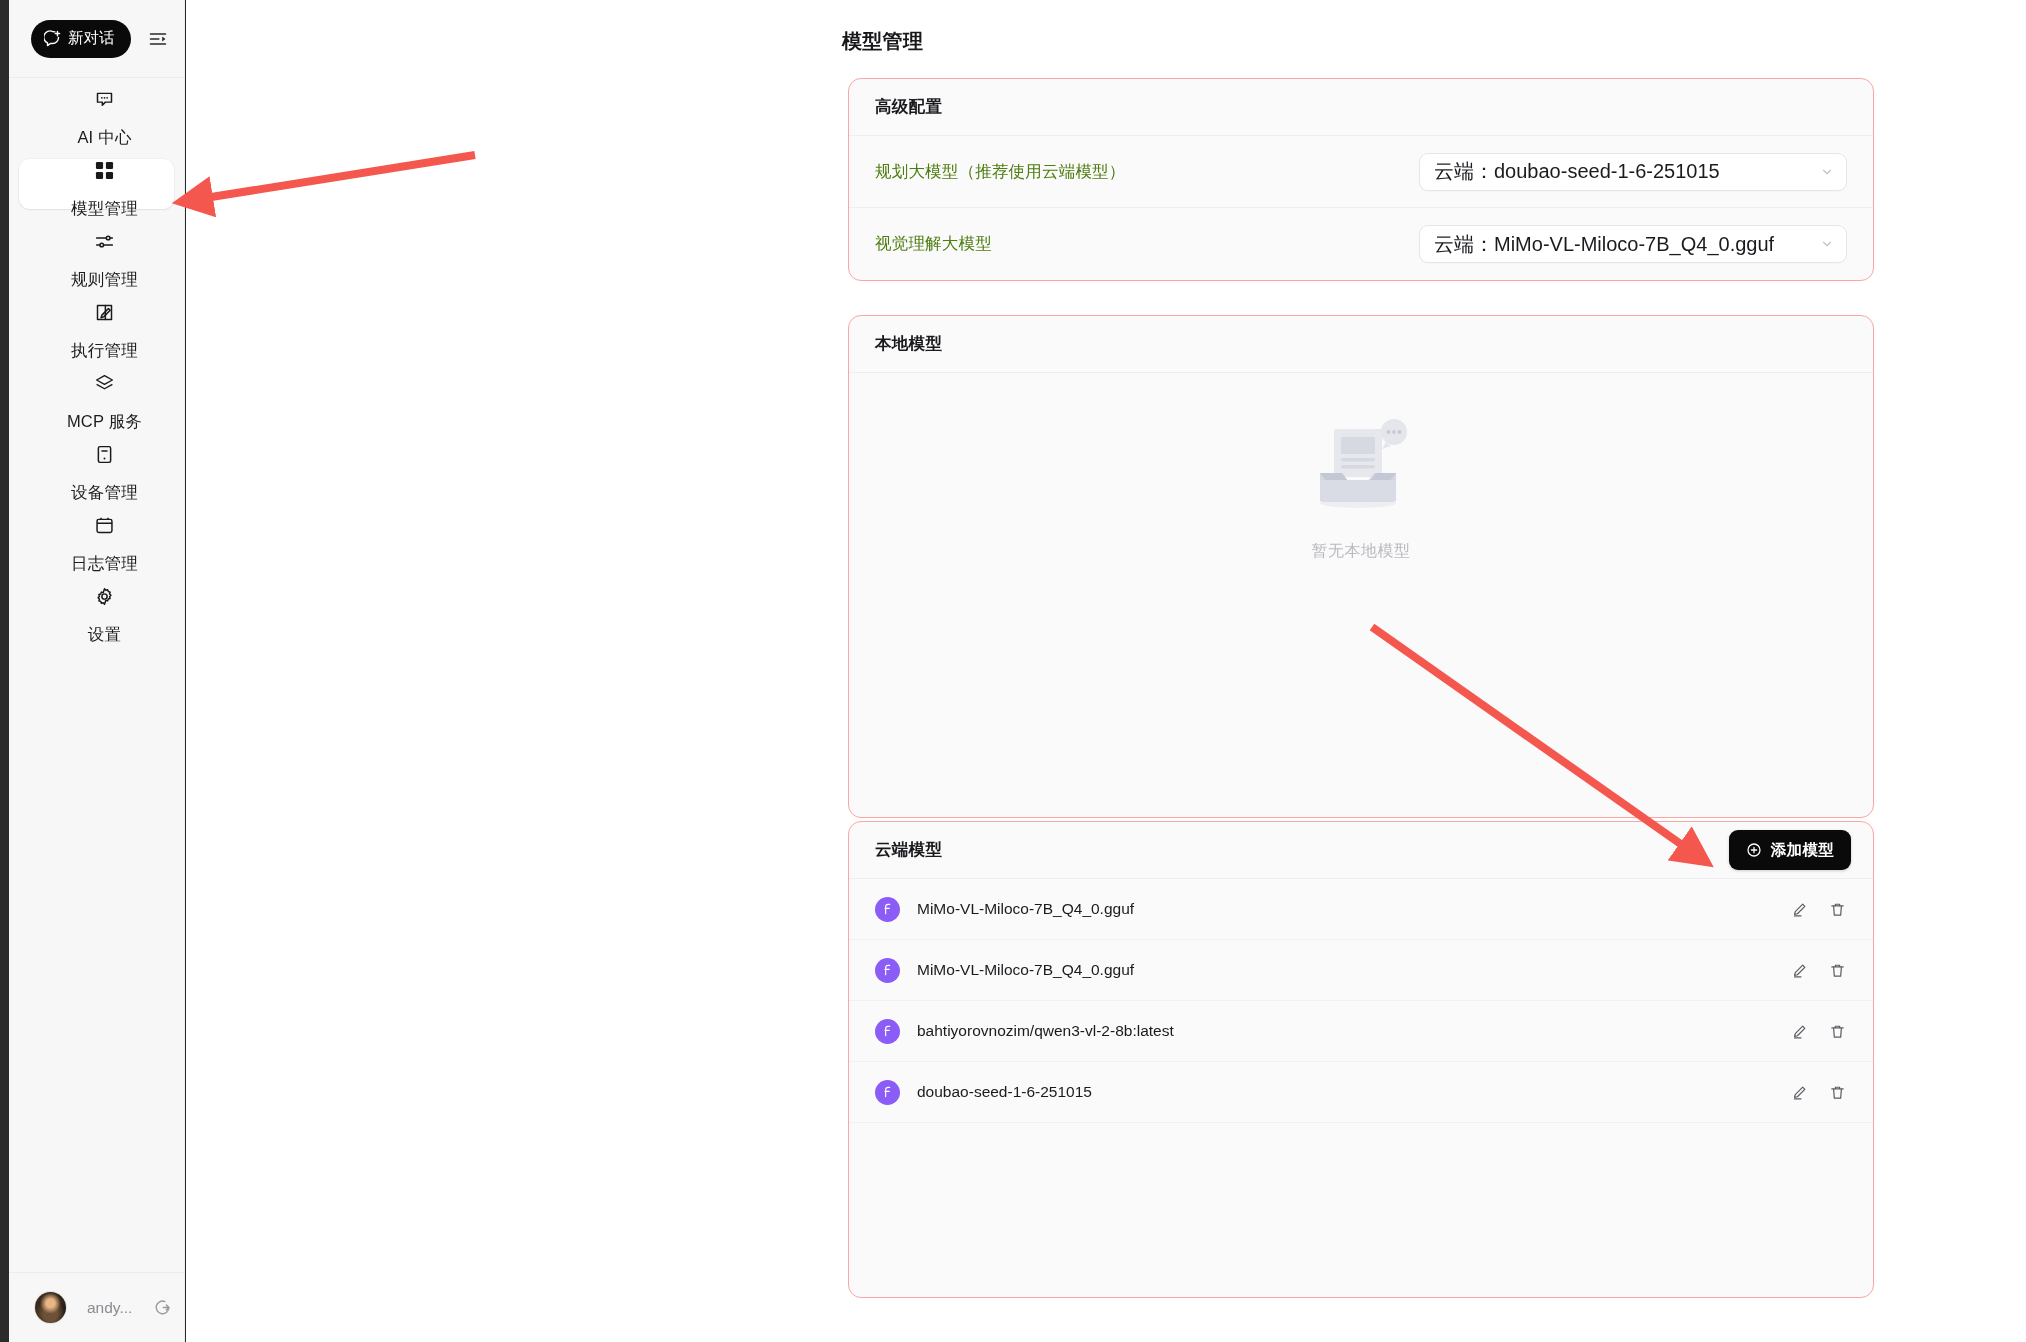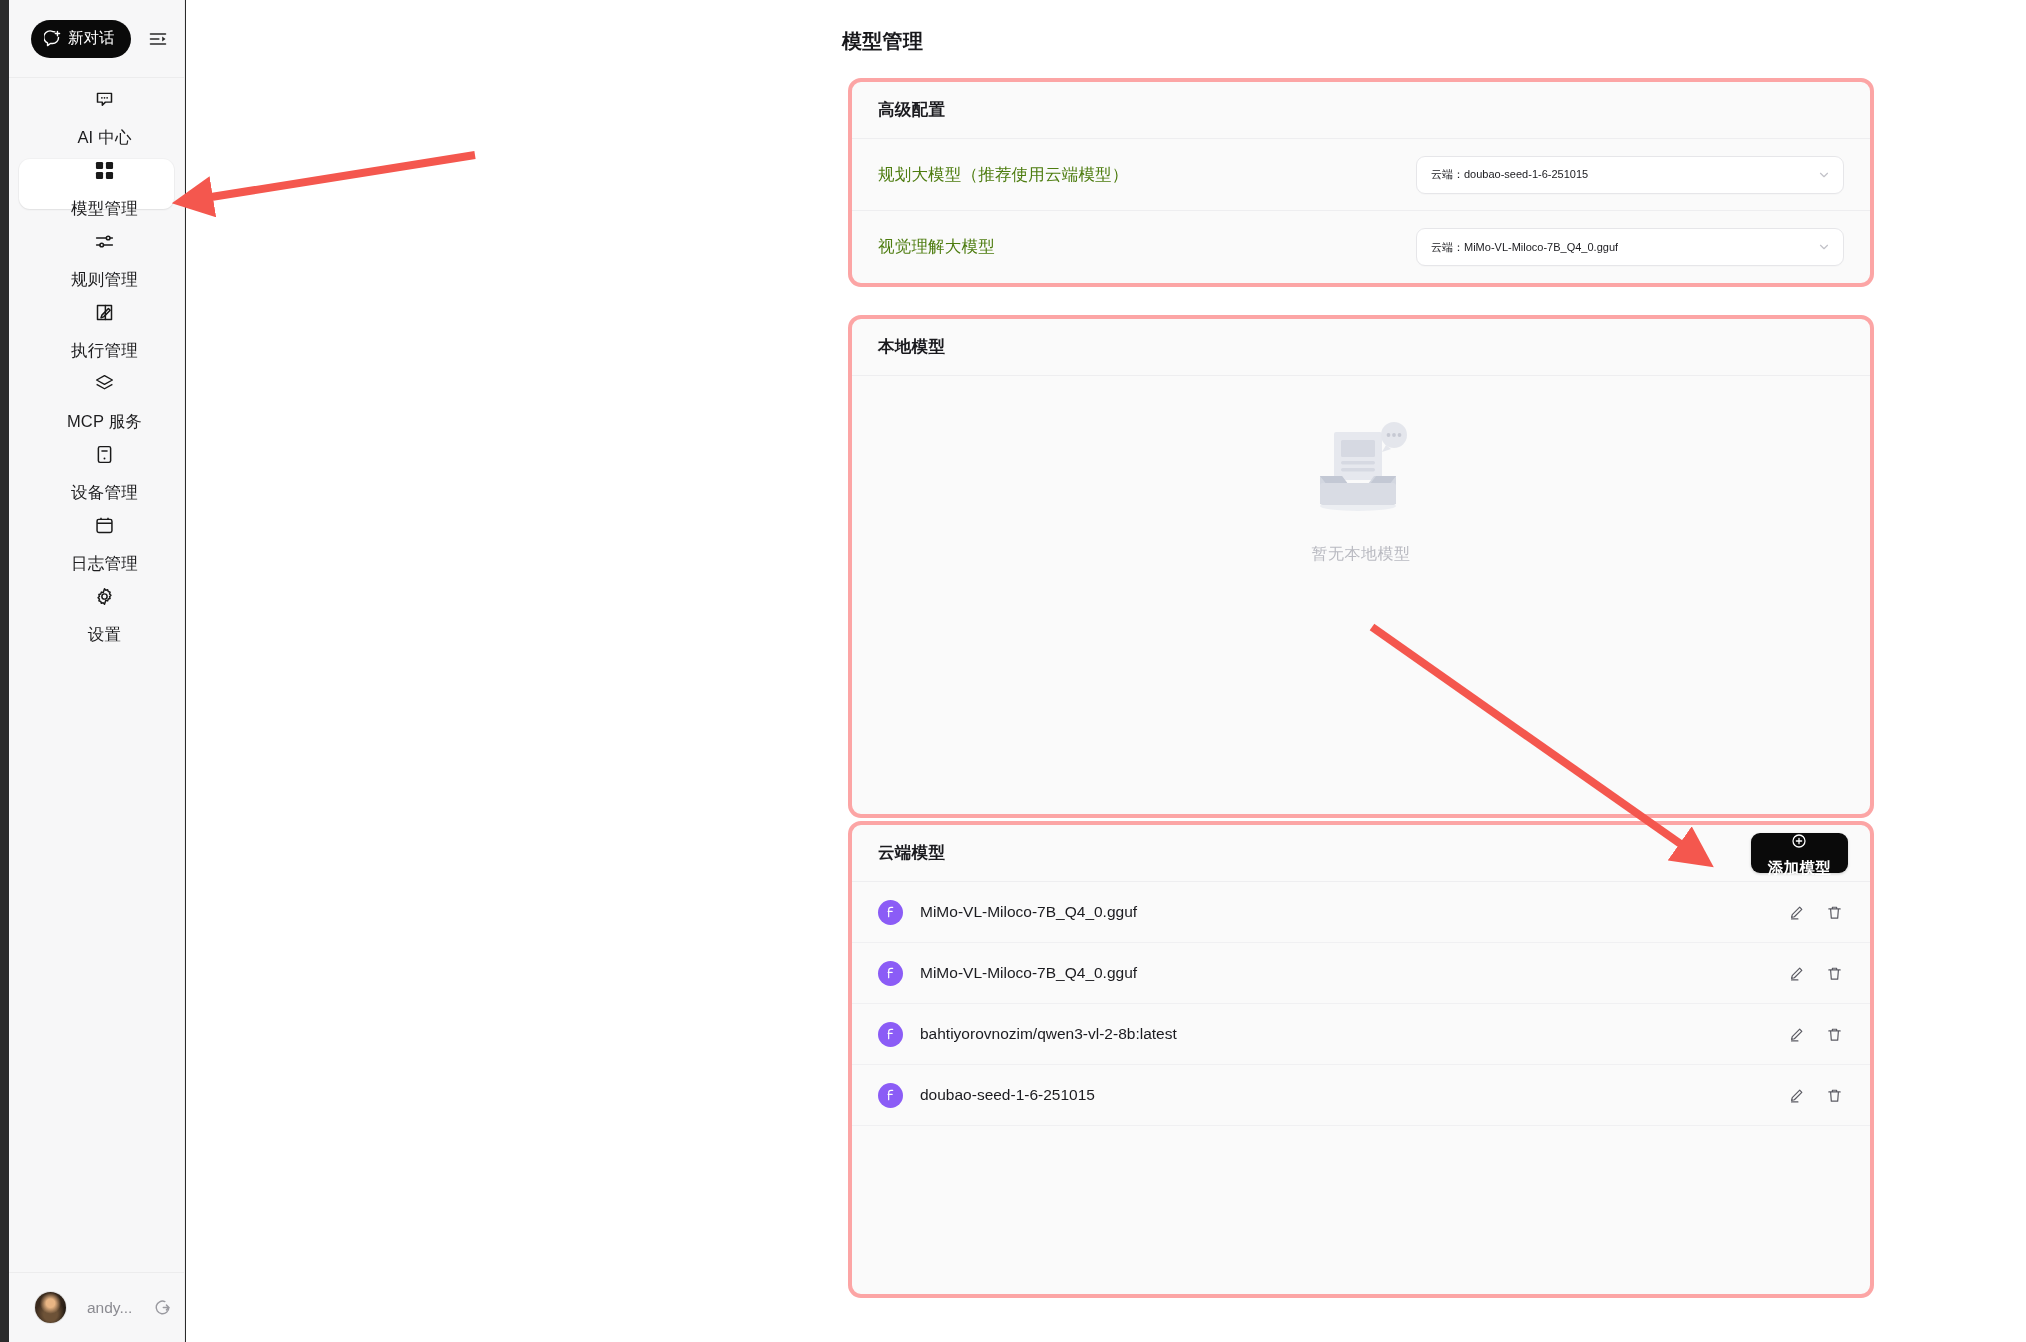--- a/index.html
+++ b/index.html
@@ -124,7 +124,7 @@
     left: 662px;
     width: 1026px;
     background: #fafafa;
-    border: 4px solid #fca5a5;
+    border: 1px solid #fca5a5;
     border-radius: 13px;
     overflow: hidden;
   }

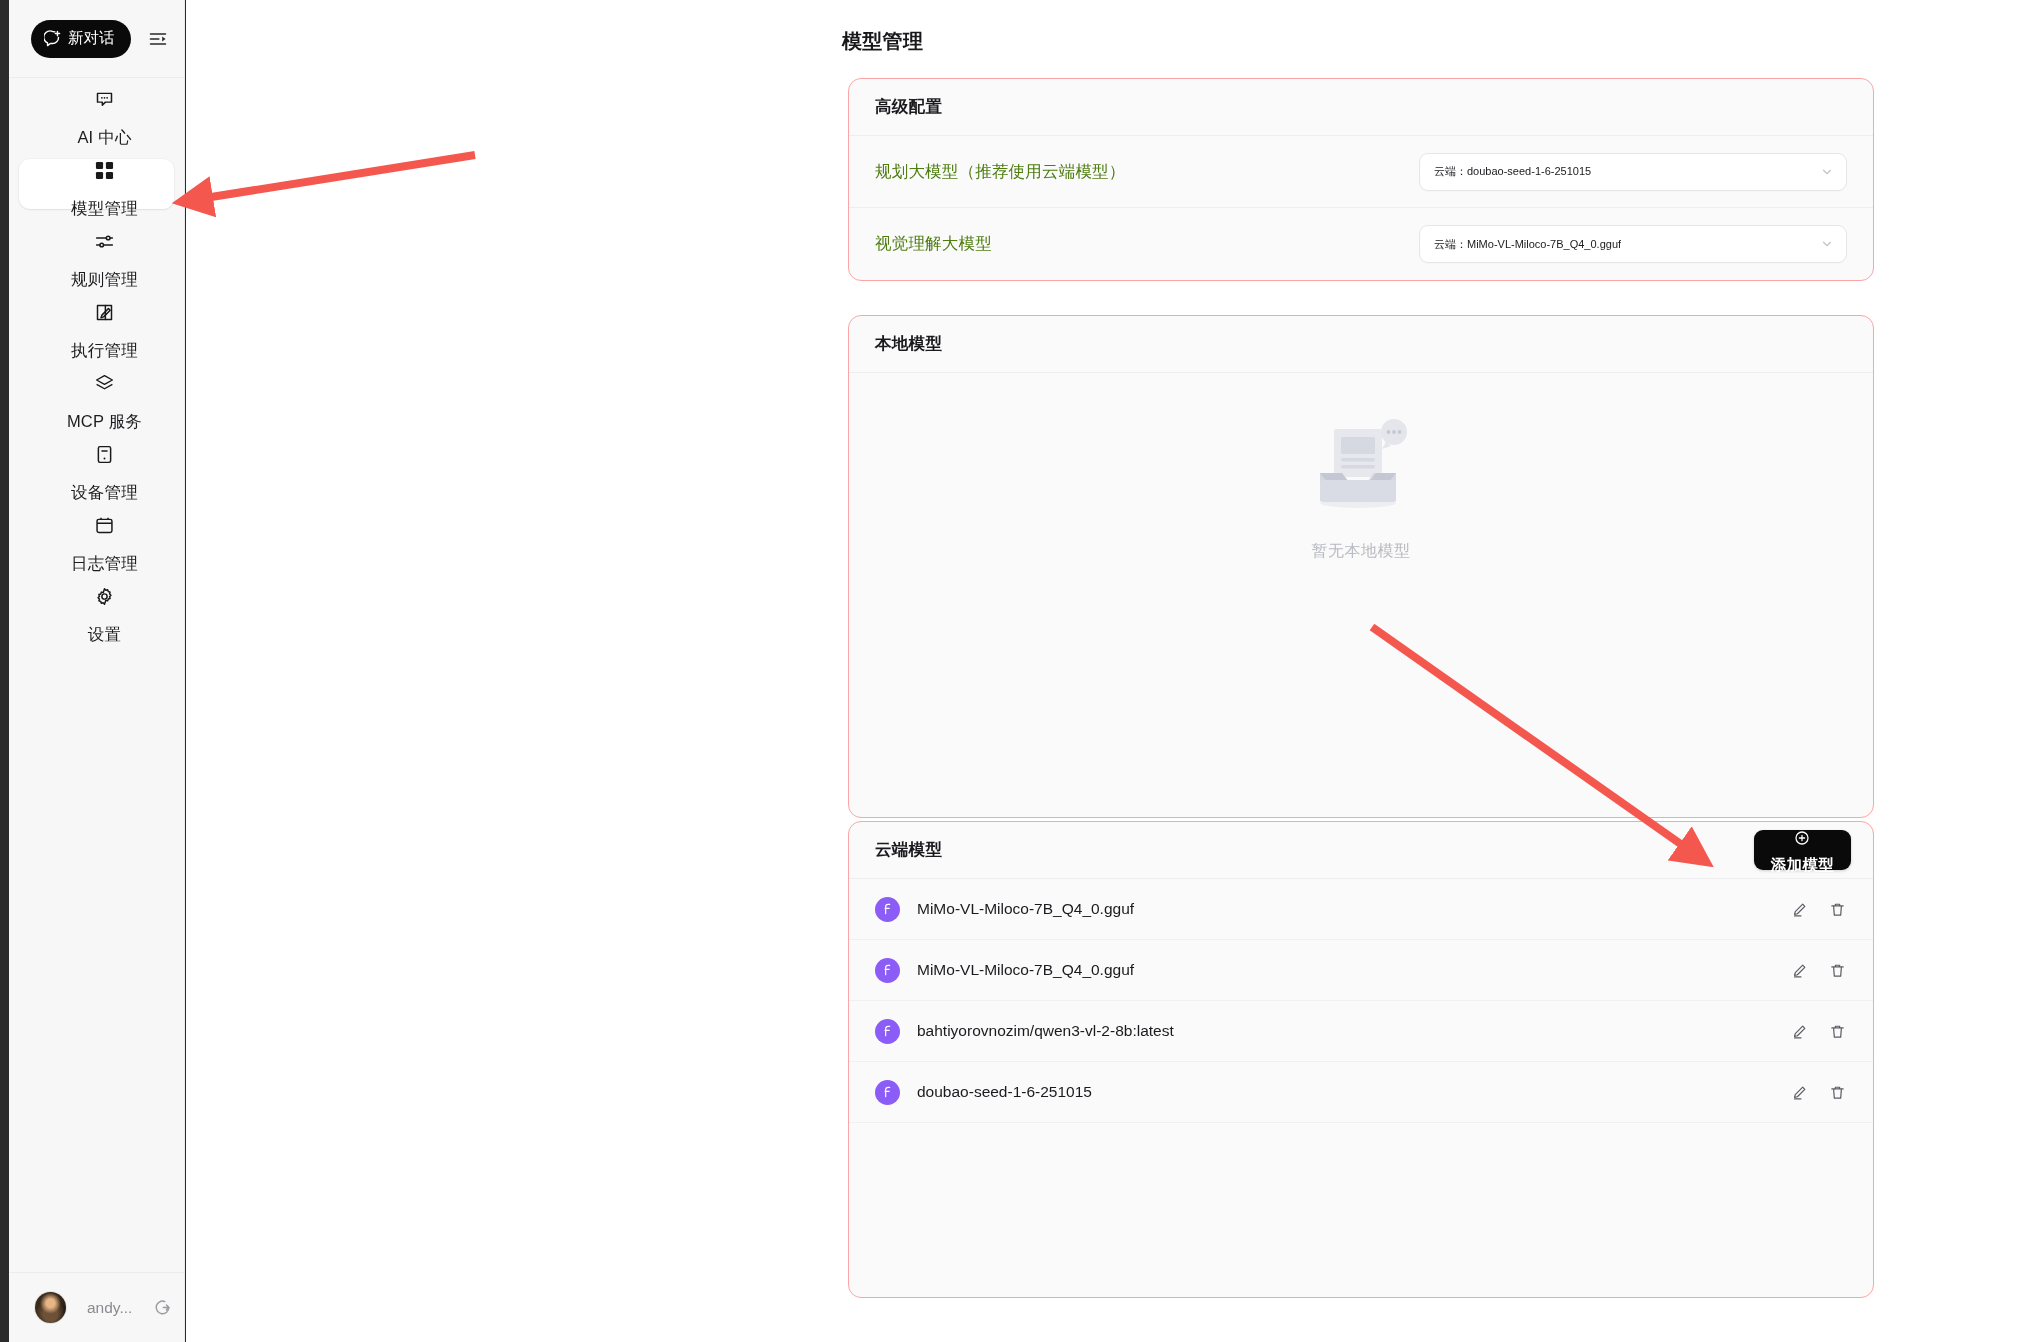--- a/index.html
+++ b/index.html
@@ -158,7 +158,7 @@
     display: flex; align-items: center;
     justify-content: space-between;
     padding: 0 12px 0 14px;
-    font-size: 11px;
+    font-size: 20px;
     color: #1b1b1f;
     cursor: pointer;
     box-shadow: 0 1px 1px rgba(20,20,25,.02);

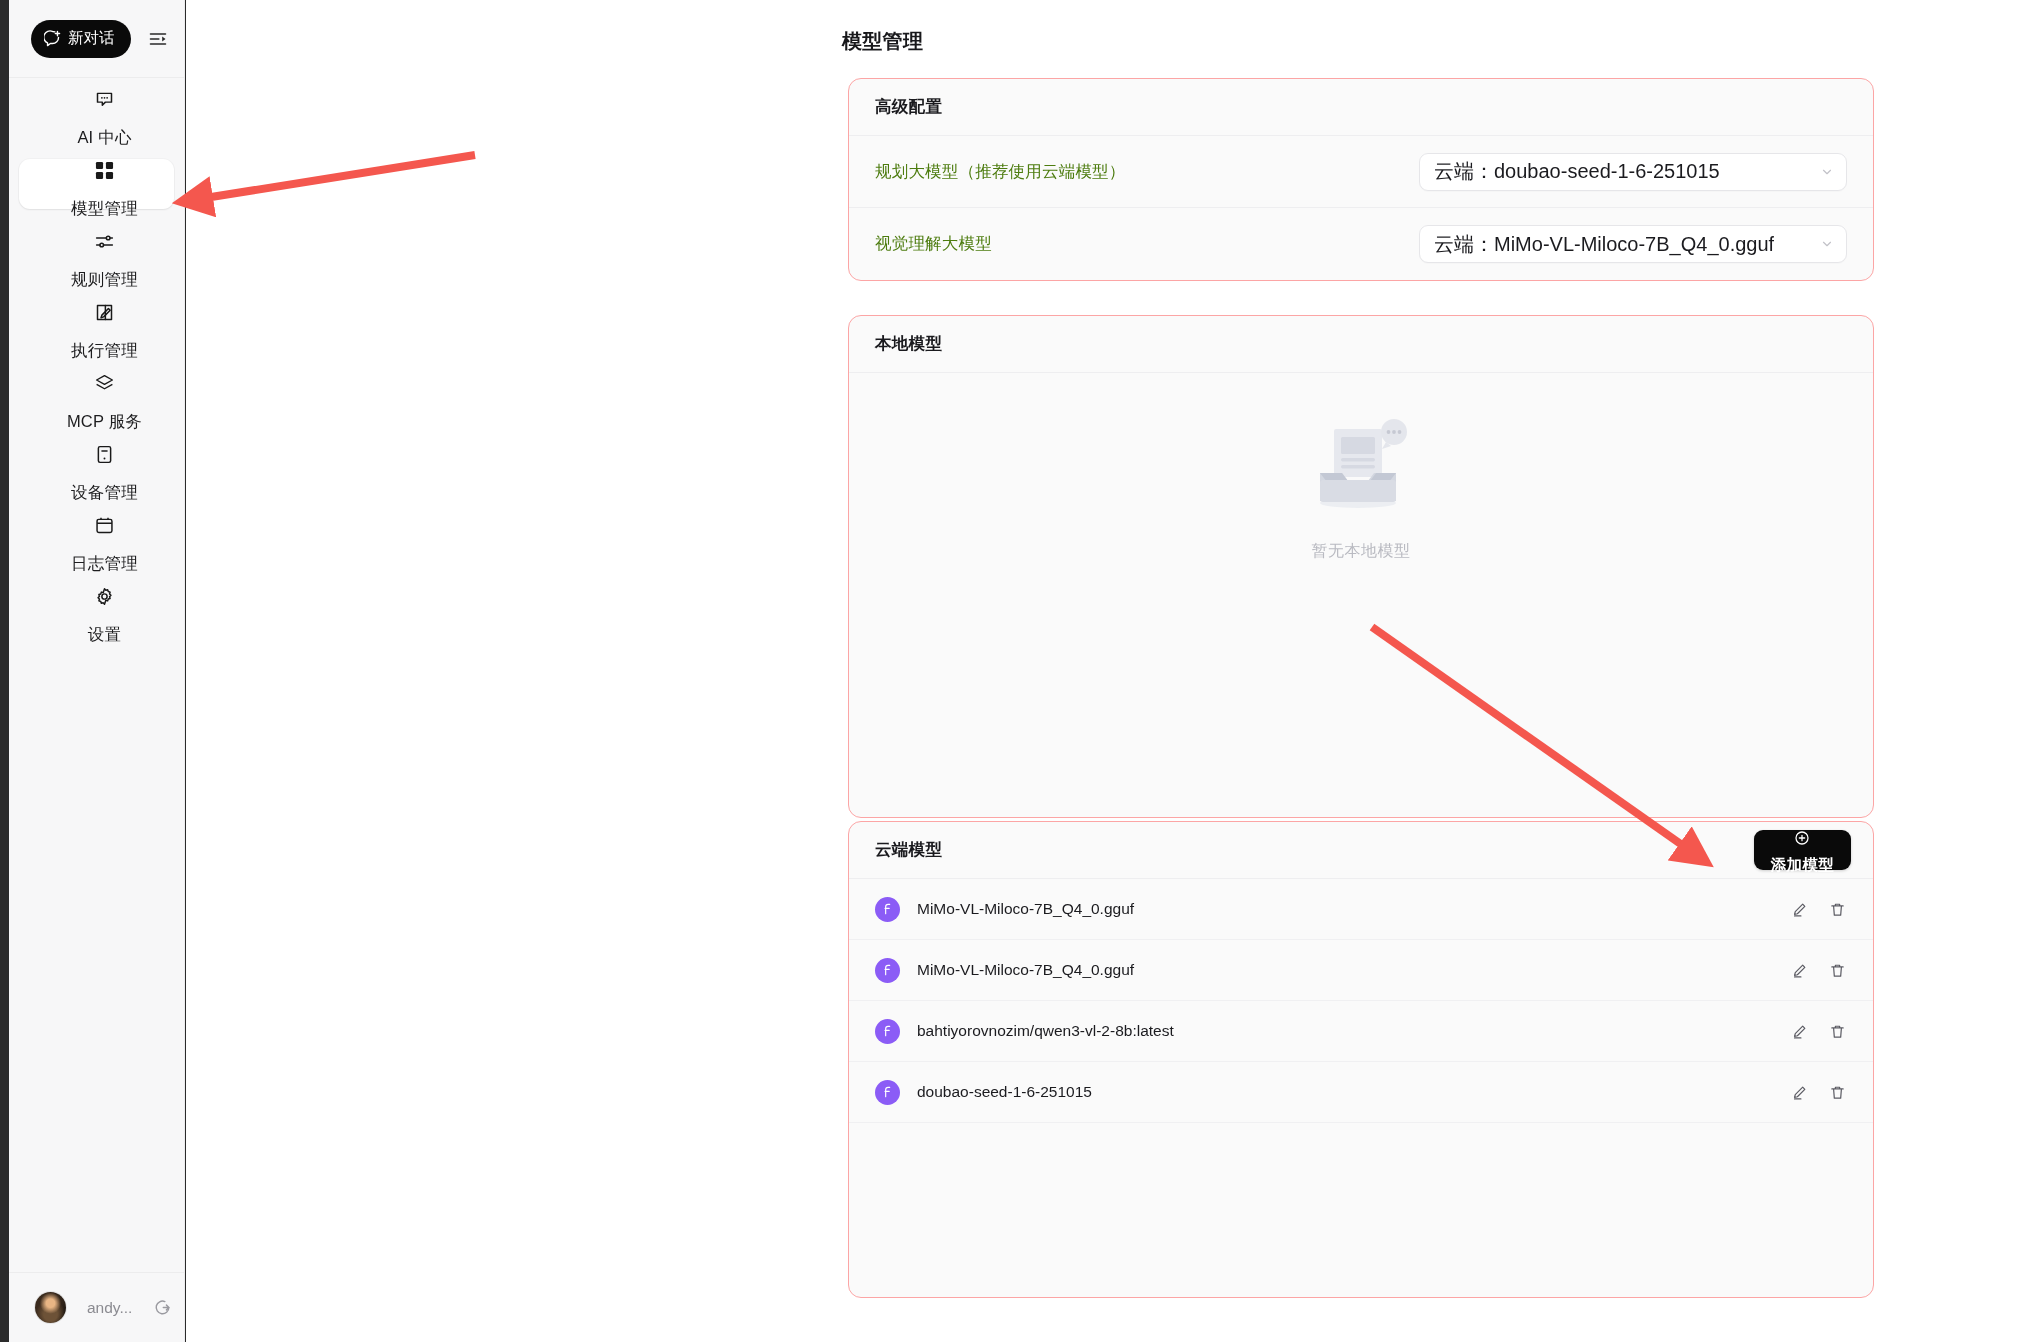--- a/index.html
+++ b/index.html
@@ -194,7 +194,6 @@
     cursor: pointer;
     white-space: nowrap;
     box-shadow: 0 1px 3px rgba(0,0,0,.18);
-    flex-direction: column;
   }
   .add-btn .pic { display: flex; align-items: center; }
 

